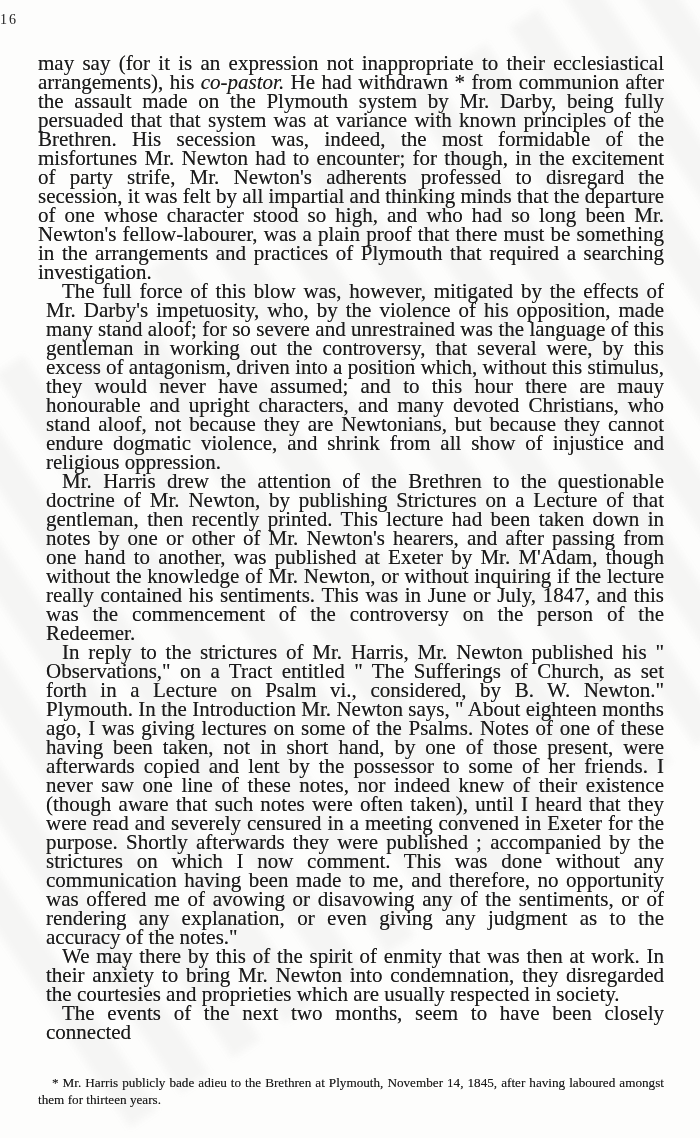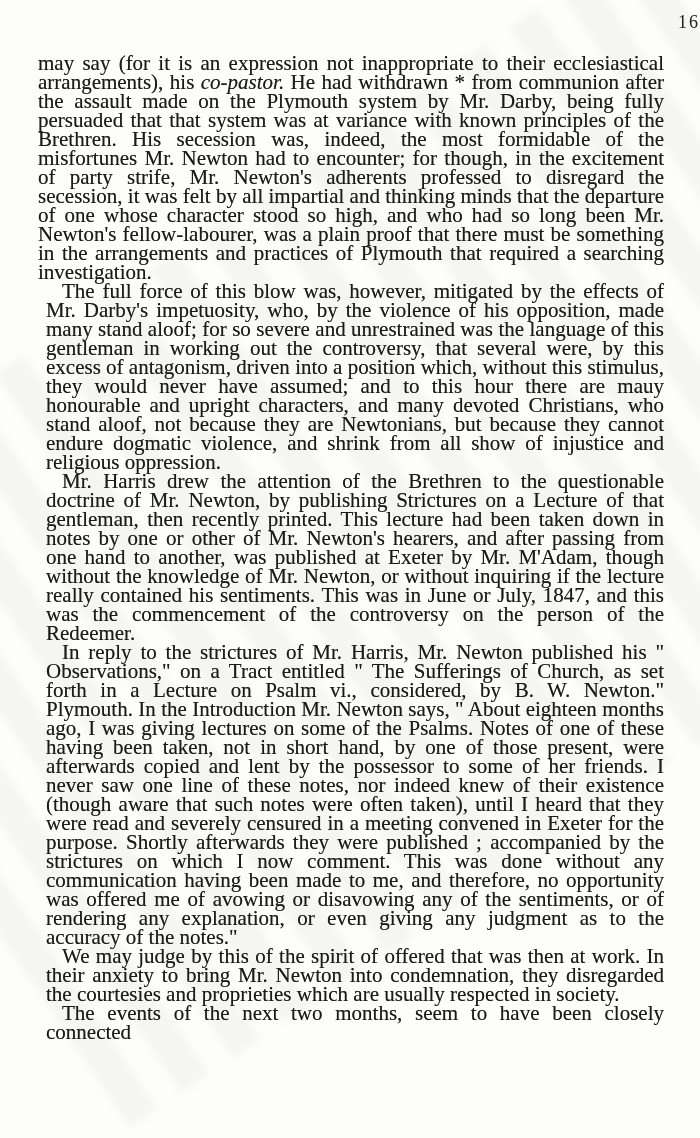--- a/index.html
+++ b/index.html
@@ -21,8 +21,8 @@
     top: 12px;
     left: 0;
     width: 100%;
-    text-align: right;
-    font-size: 18px;
+    text-align: left;
+    font-size: 14px;
     letter-spacing: 2px;
     color: #222;
   }

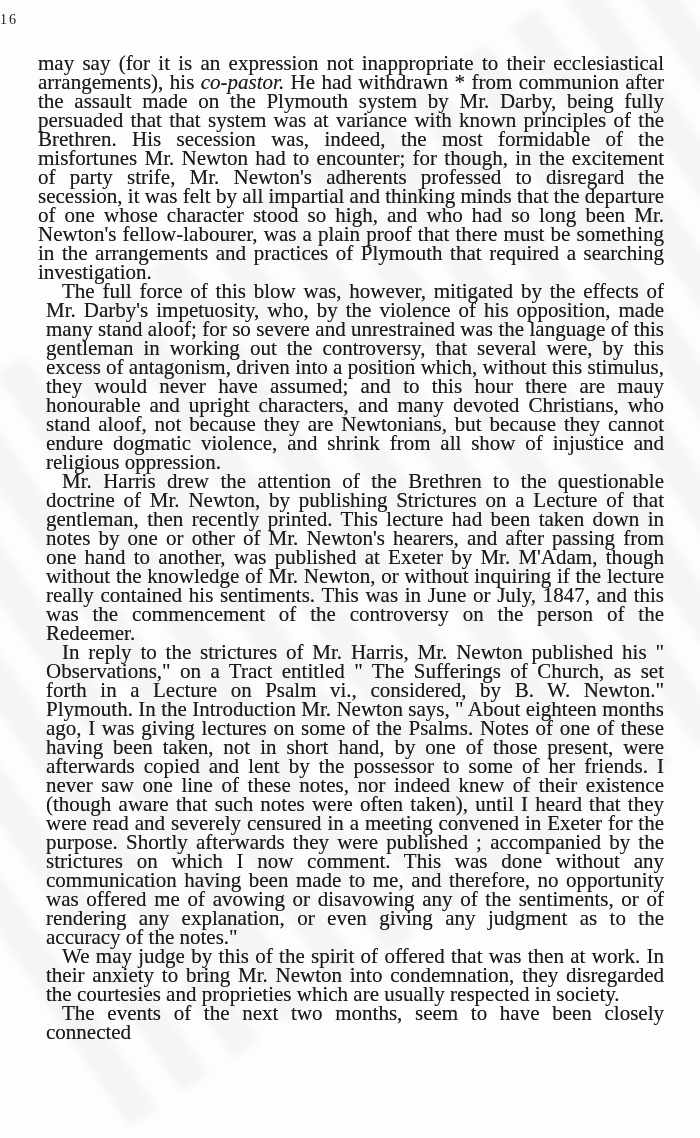--- a/index.html
+++ b/index.html
@@ -86,7 +86,7 @@
       <p class="indent"><span>The full force of this blow was, however, mitigated by the effects of Mr. Darby's impetuosity, who, by the violence of his opposition, made many stand aloof; for so severe and unrestrained was the language of this gentleman in working out the controversy, that several were, by this excess of antagonism, driven into a position which, without this stimulus, they would never have assumed; and to this hour there are mauy honourable and upright characters, and many devoted Christians, who stand aloof, not because they are Newtonians, but because they cannot endure dogmatic violence, and shrink from all show of injustice and religious oppression.</span></p>
       <p class="indent"><span>Mr. Harris drew the attention of the Brethren to the questionable doctrine of Mr. Newton, by publishing Strictures on a Lecture of that gentleman, then recently printed. This lecture had been taken down in notes by one or other of Mr. Newton's hearers, and after passing from one hand to another, was published at Exeter by Mr. M'Adam, though without the knowledge of Mr. Newton, or without inquiring if the lecture really contained his sentiments. This was in June or July, 1847, and this was the commencement of the controversy on the person of the Redeemer.</span></p>
       <p class="indent"><span>In reply to the strictures of Mr. Harris, Mr. Newton published his " Observations," on a Tract entitled " The Sufferings of Church, as set forth in a Lecture on Psalm vi., considered, by B. W. Newton." Plymouth. In the Introduction Mr. Newton says, " About eighteen months ago, I was giving lectures on some of the Psalms. Notes of one of these having been taken, not in short hand, by one of those present, were afterwards copied and lent by the possessor to some of her friends. I never saw one line of these notes, nor indeed knew of their existence (though aware that such notes were often taken), until I heard that they were read and severely censured in a meeting convened in Exeter for the purpose. Shortly afterwards they were published ; accompanied by the strictures on which I now comment. This was done without any communication having been made to me, and therefore, no opportunity was offered me of avowing or disavowing any of the sentiments, or of rendering any explanation, or even giving any judgment as to the accuracy of the notes."</span></p>
-      <p class="indent"><span>We may judge by this of the spirit of offered that was then at work. In their anxiety to bring Mr. Newton into condemnation, they disregarded the courtesies and proprieties which are usually respected in society.</span></p>
+      <p class="indent"><span>We may there by this of the spirit of enmity that was then at work. In their anxiety to bring Mr. Newton into condemnation, they disregarded the courtesies and proprieties which are usually respected in society.</span></p>
       <p class="indent"><span>The events of the next two months, seem to have been closely connected</span></p>
     </div>
 

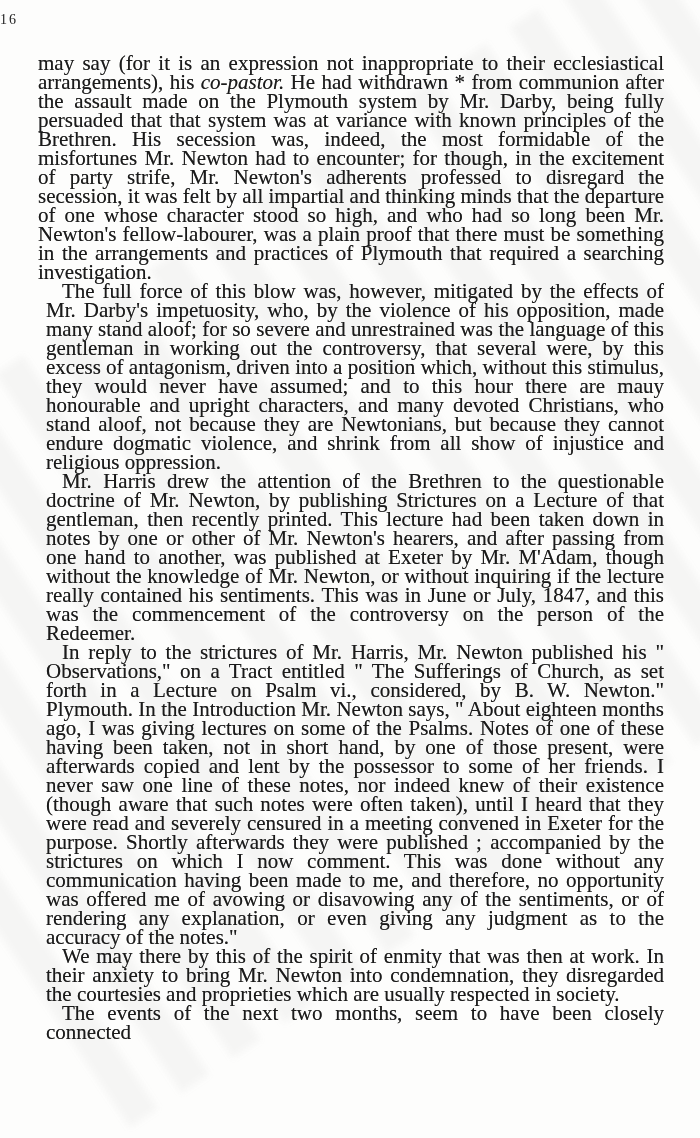--- a/index.html
+++ b/index.html
@@ -90,6 +90,7 @@
       <p class="indent"><span>The events of the next two months, seem to have been closely connected</span></p>
     </div>
 
+  <div class="footnote">* Mr. Harris publicly bade adieu to the Brethren at Plymouth, November 14, 1845, after having laboured amongst them for thirteen years.</div>
 
 </div>
 

